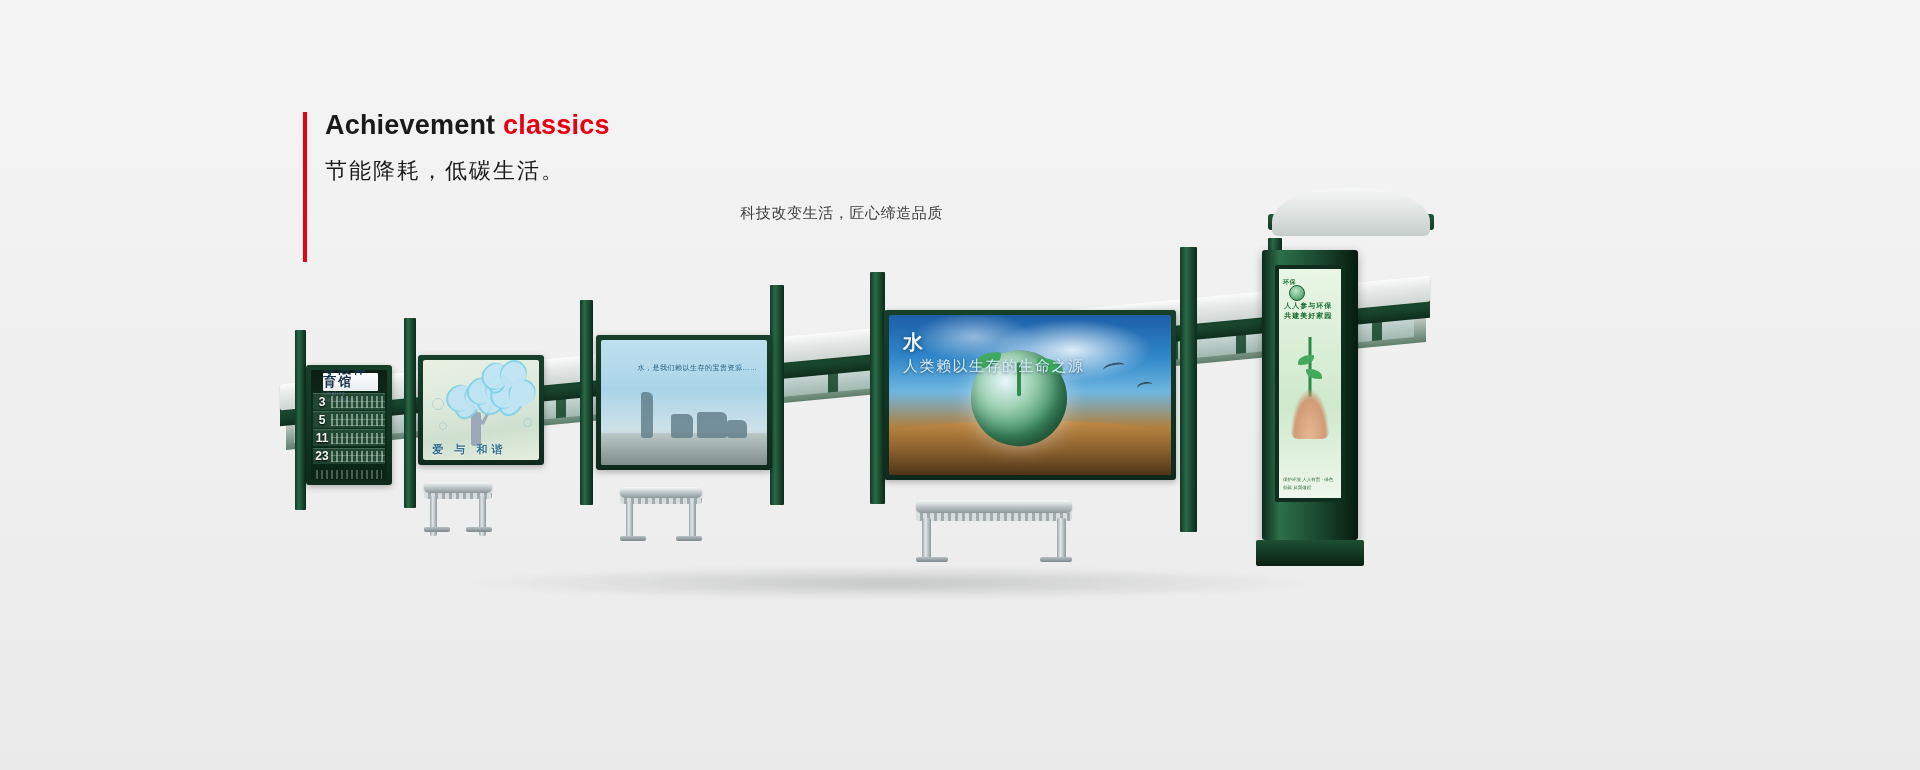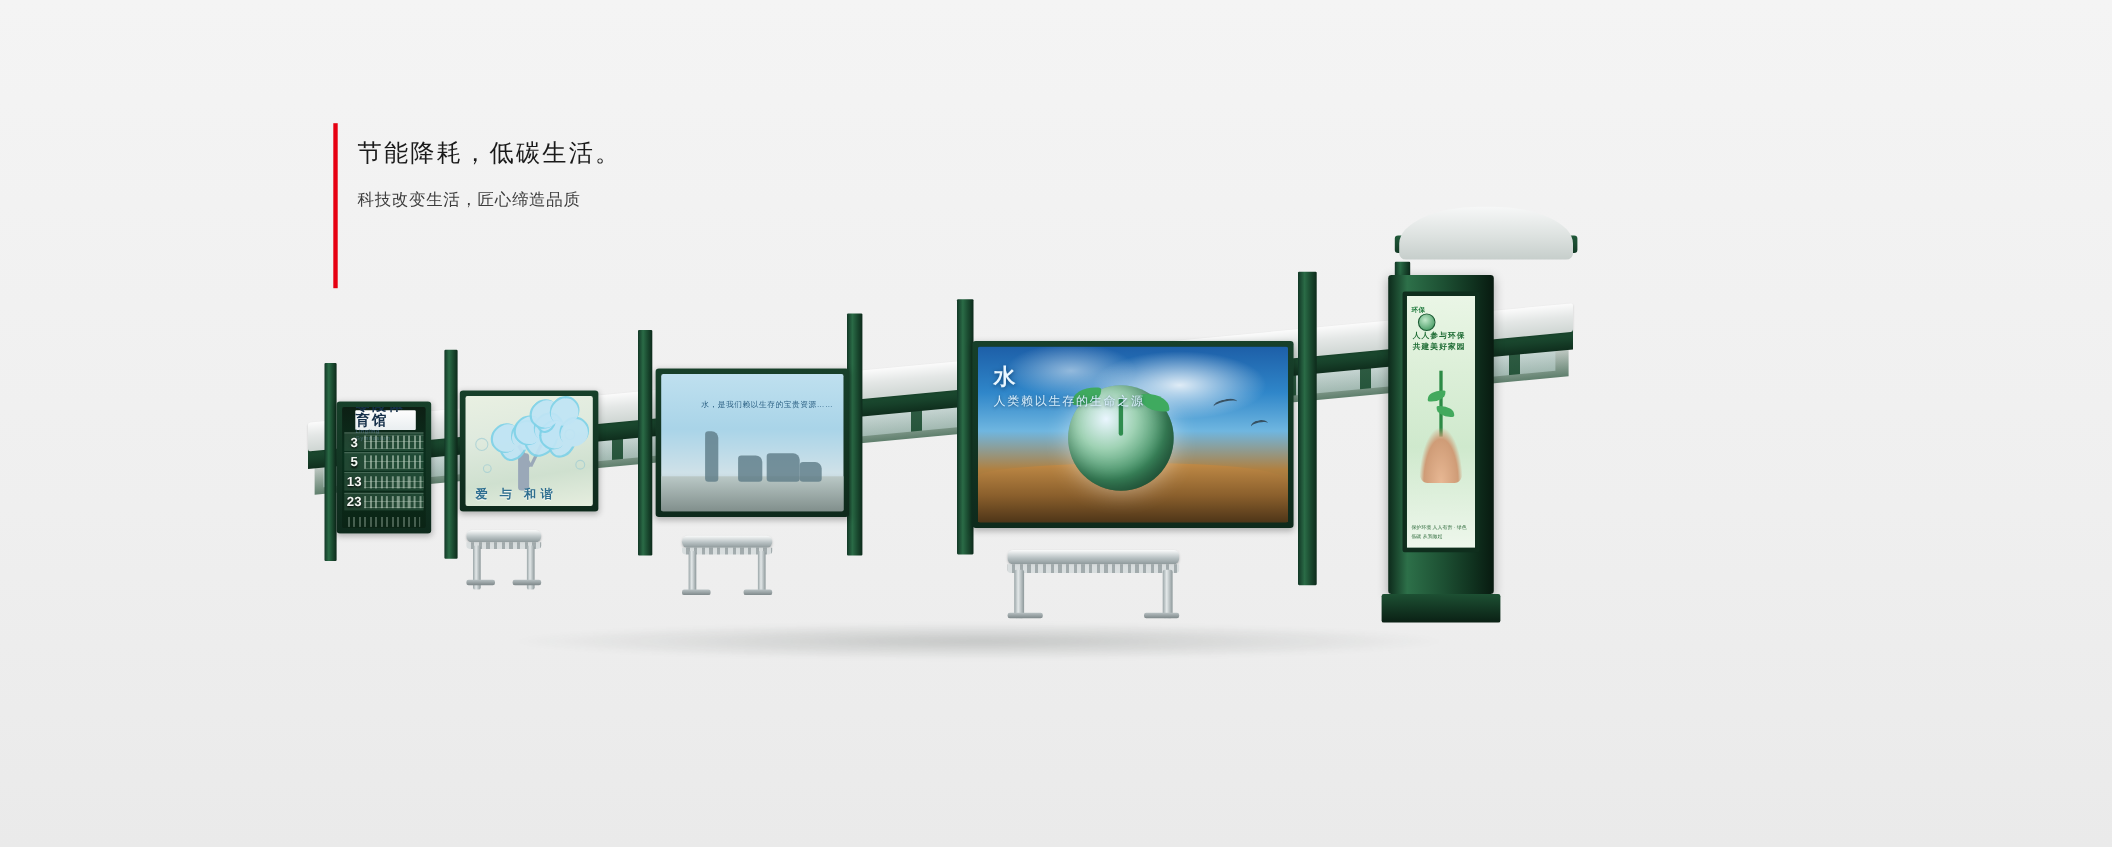--- a/index.html
+++ b/index.html
@@ -302,6 +302,7 @@
   <div class="headline">
     <div class="rule"></div>
     <div class="lines">
+      <div class="h-line1"><span>Achievement </span><span class="accent">classics</span></div>
       <div class="h-line3">节能降耗，低碳生活。</div>
       <div class="h-line4">科技改变生活，匠心缔造品质</div>
     </div>

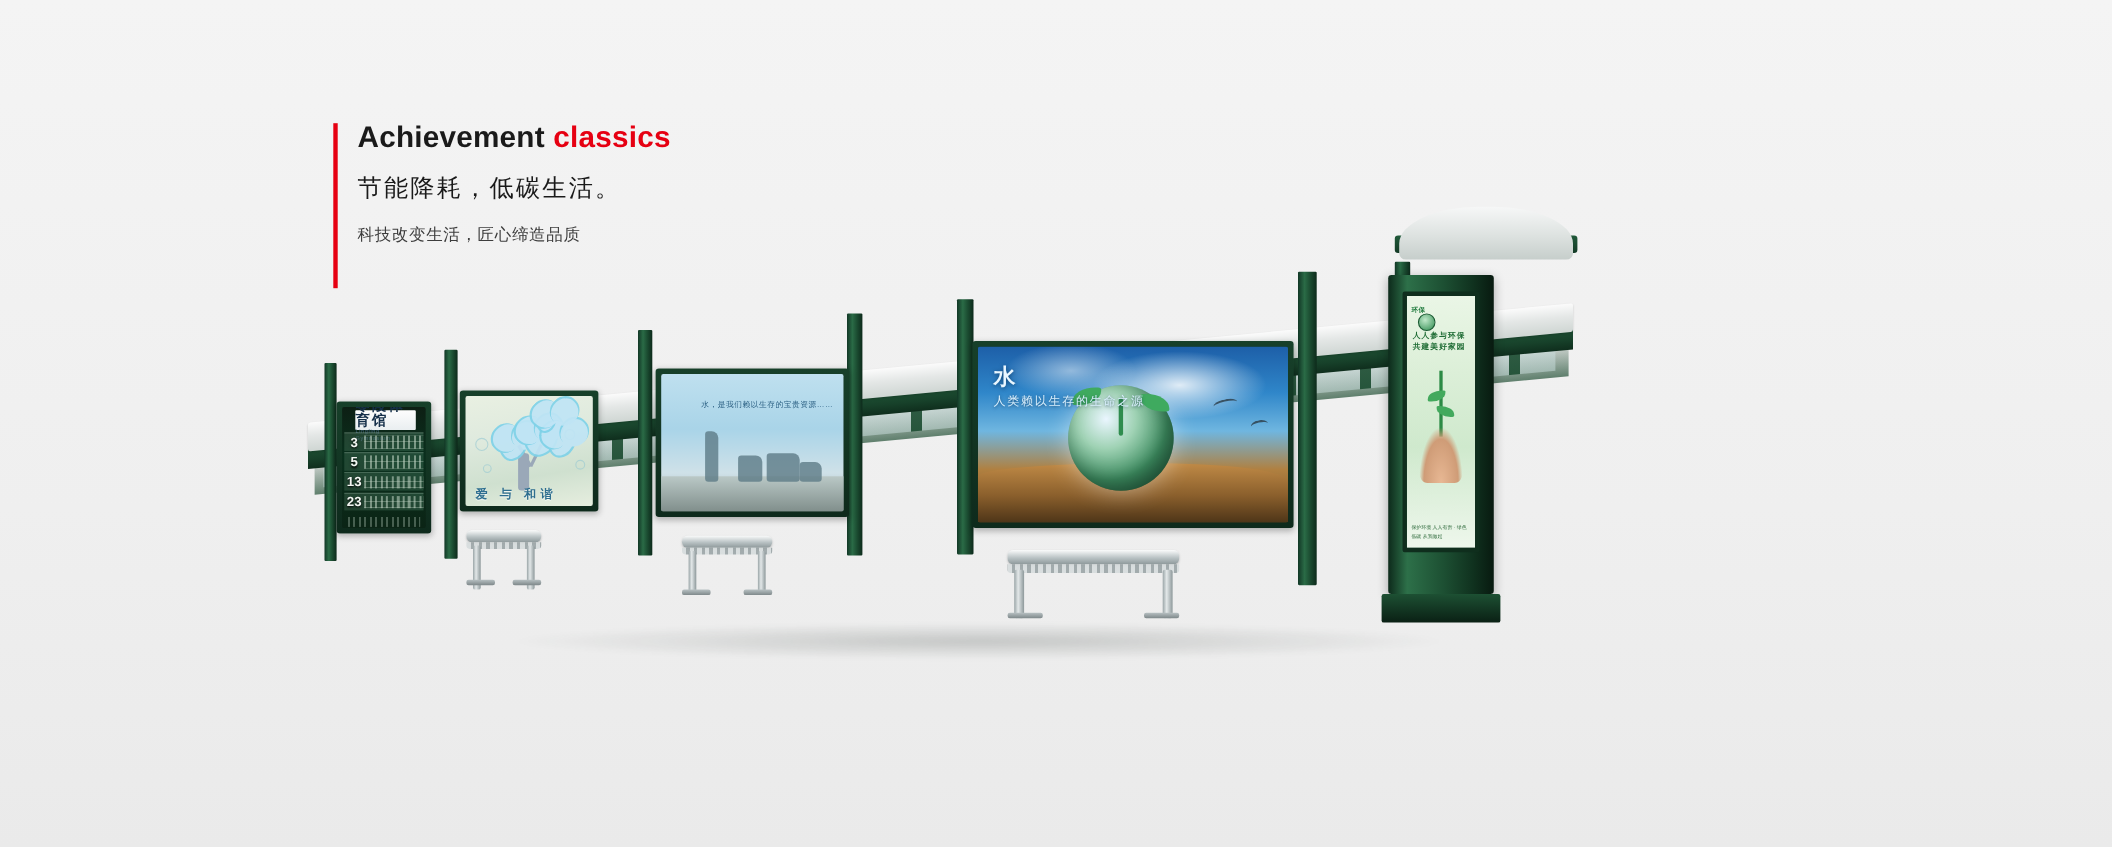--- a/index.html
+++ b/index.html
@@ -23,7 +23,7 @@
   .h-line1 .accent { color:#e60012; }
   .h-line2 { font-size:26px; font-weight:400; color:#262626; letter-spacing:.3px; line-height:1.3; margin-top:2px; }
   .h-line3 { font-size:22px; font-weight:400; color:#1a1a1a; letter-spacing:2px; margin-top:14px; }
-  .h-line4 { font-size:15px; color:#3d3d3d; letter-spacing:.6px; margin-top:18px; }
+  .h-line4 { font-size:15px; color:#3d3d3d; letter-spacing:.6px; margin-top:18px;text-align:right; }
 
   
   .shelter { position:absolute; left:0; top:0; width:1920px; height:770px; }

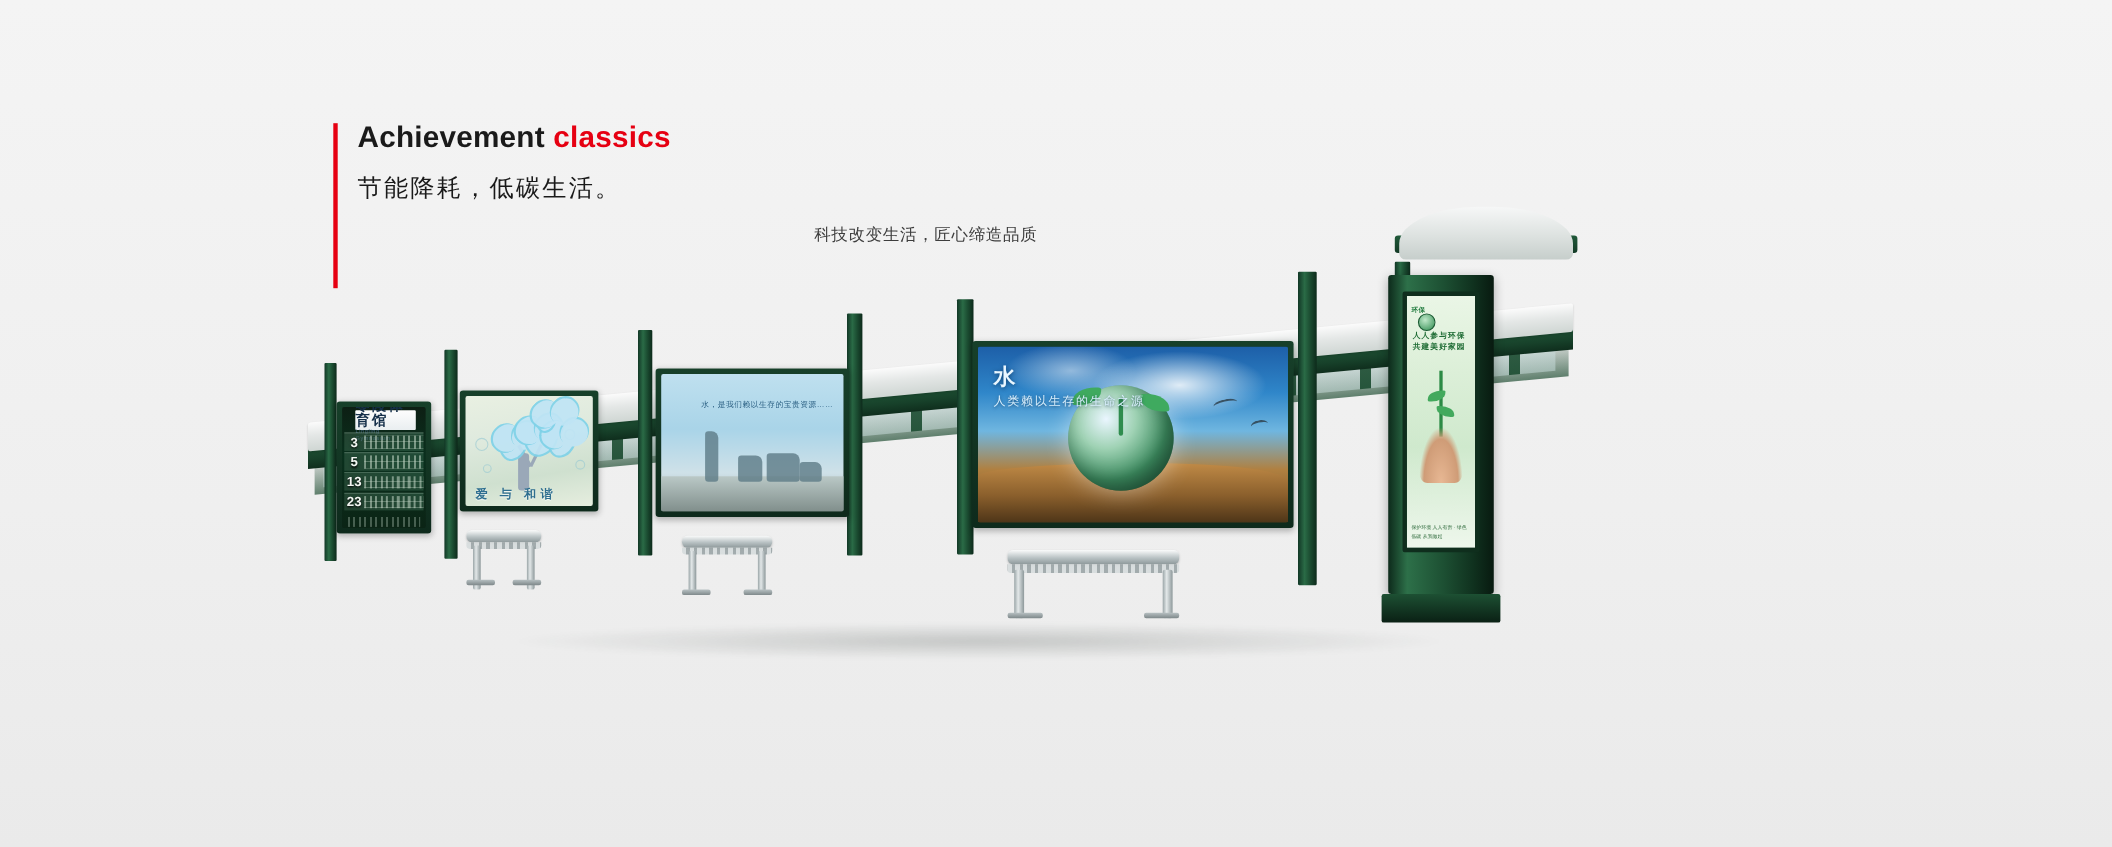--- a/index.html
+++ b/index.html
@@ -203,7 +203,7 @@
   }
   .art-water .wsub {
     position:absolute; left:5%; top:26%; color:#d8eefc;
-    font-size:11px; letter-spacing:1.5px;
+    font-size:15px; letter-spacing:1.5px;
     text-shadow:0 1px 3px rgba(0,30,60,.6);
   }
 

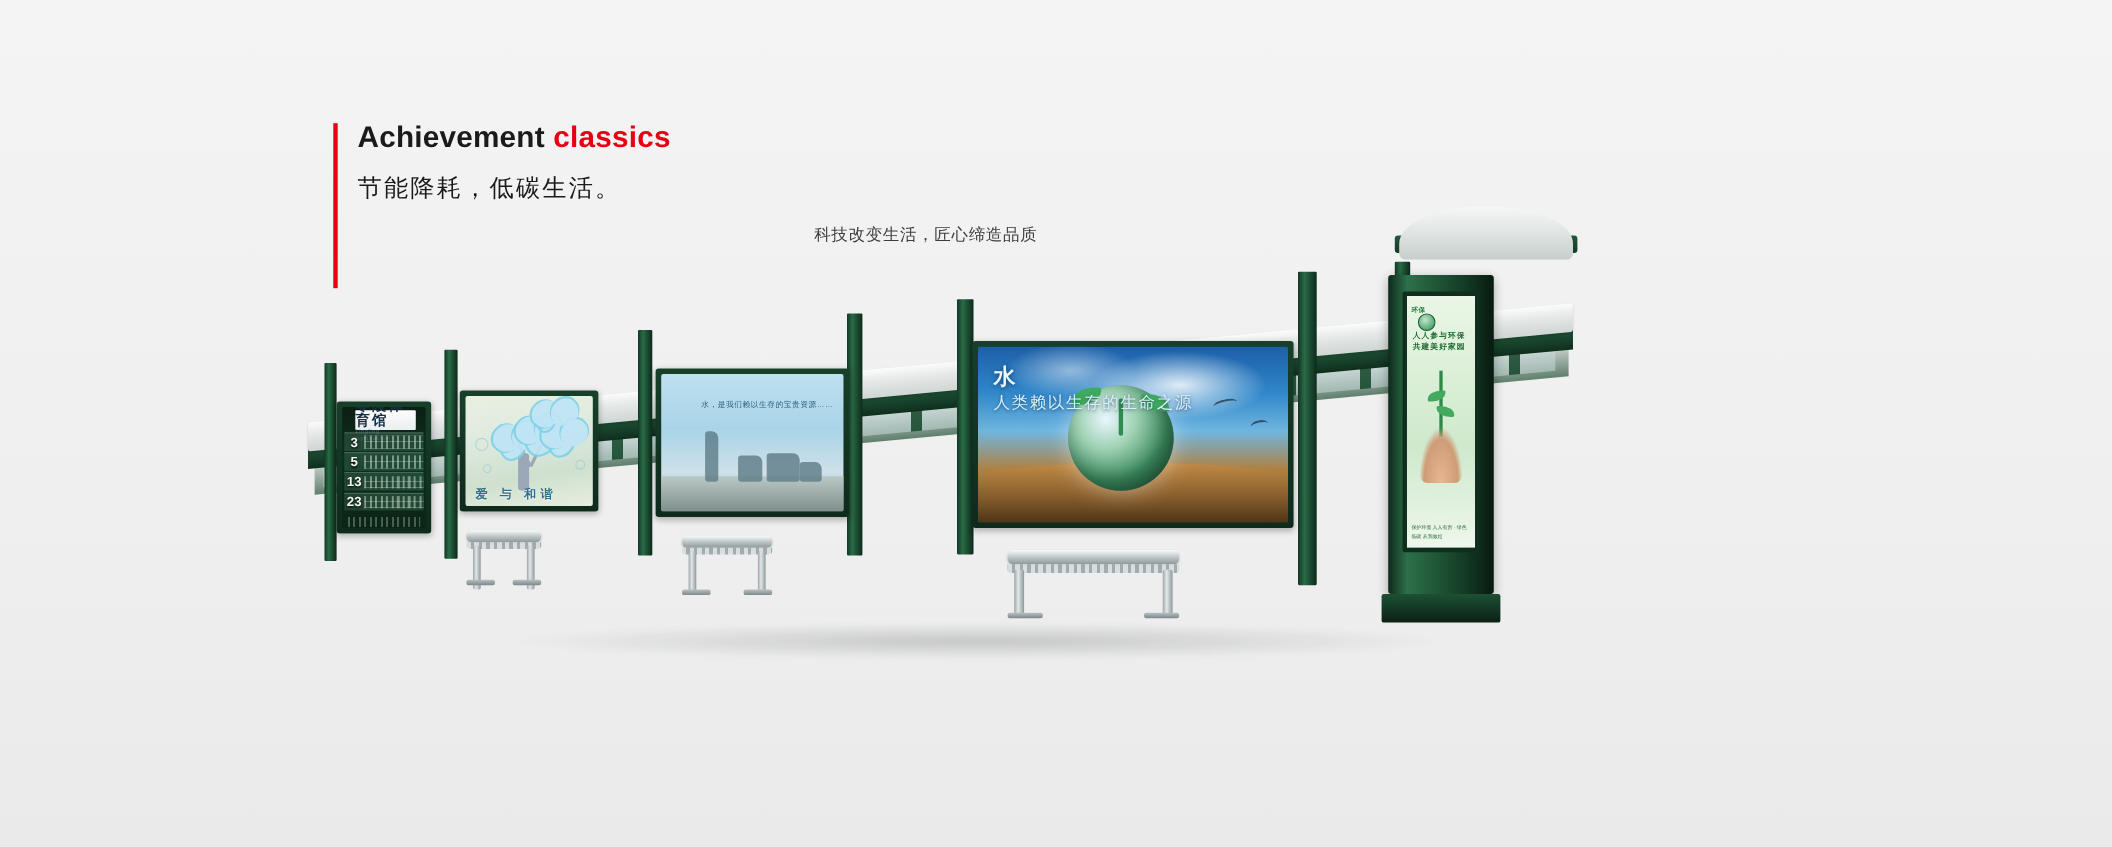--- a/index.html
+++ b/index.html
@@ -347,7 +347,7 @@
               <div class="rstops"></div>
             </div>
             <div class="row">
-              <div class="rno">13</div>
+              <div class="rno">11</div>
               <div class="rstops"></div>
             </div>
             <div class="row">

